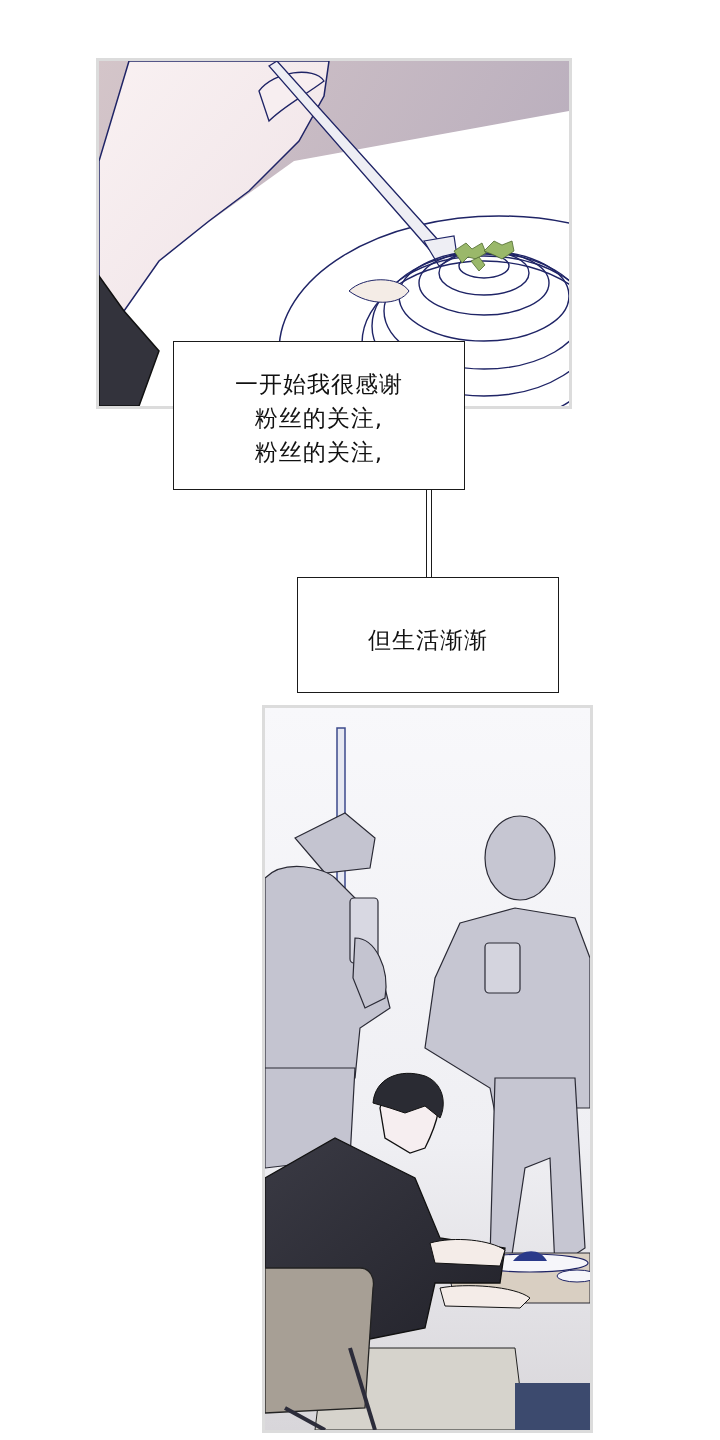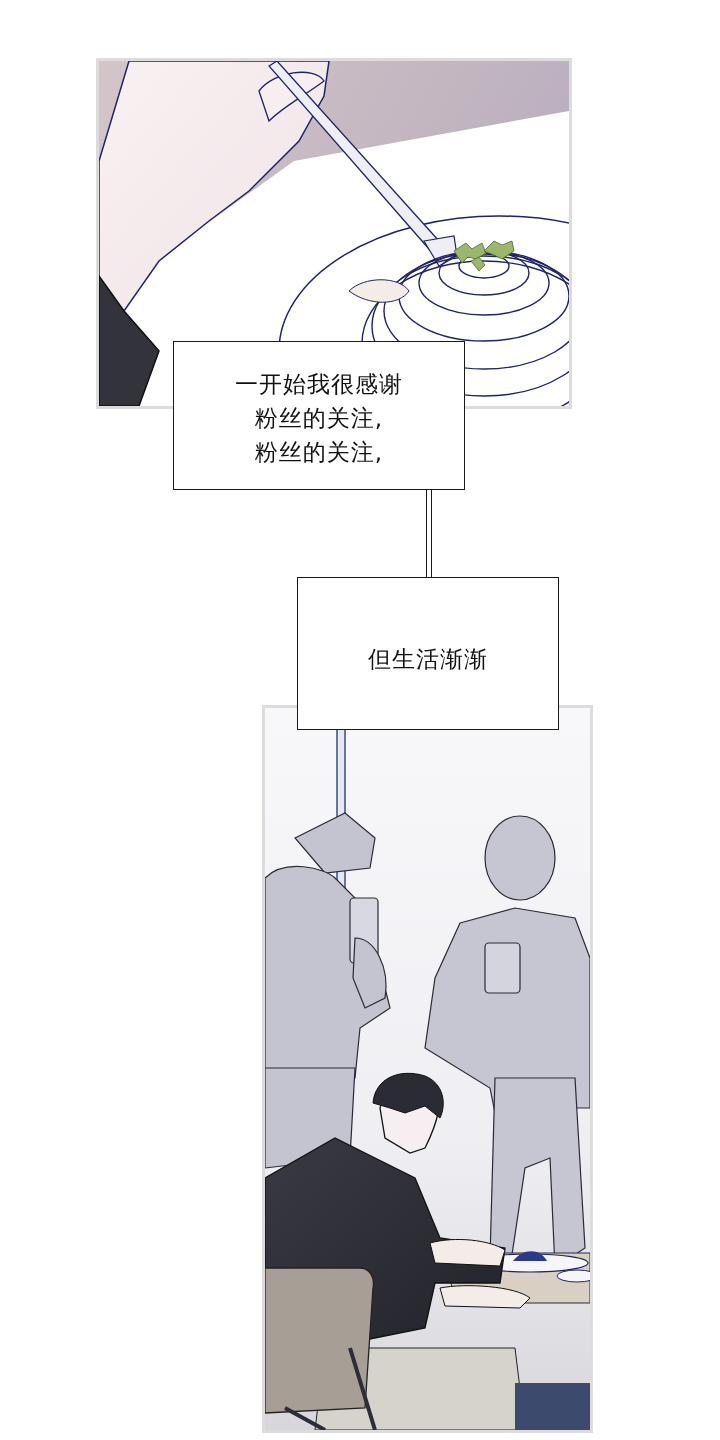--- a/index.html
+++ b/index.html
@@ -66,7 +66,7 @@
       left: 297px;
       top: 577px;
       width: 262px;
-      height: 153px;
+      height: 116px;
       padding-top: 10px;
     }
     .caption-line {

